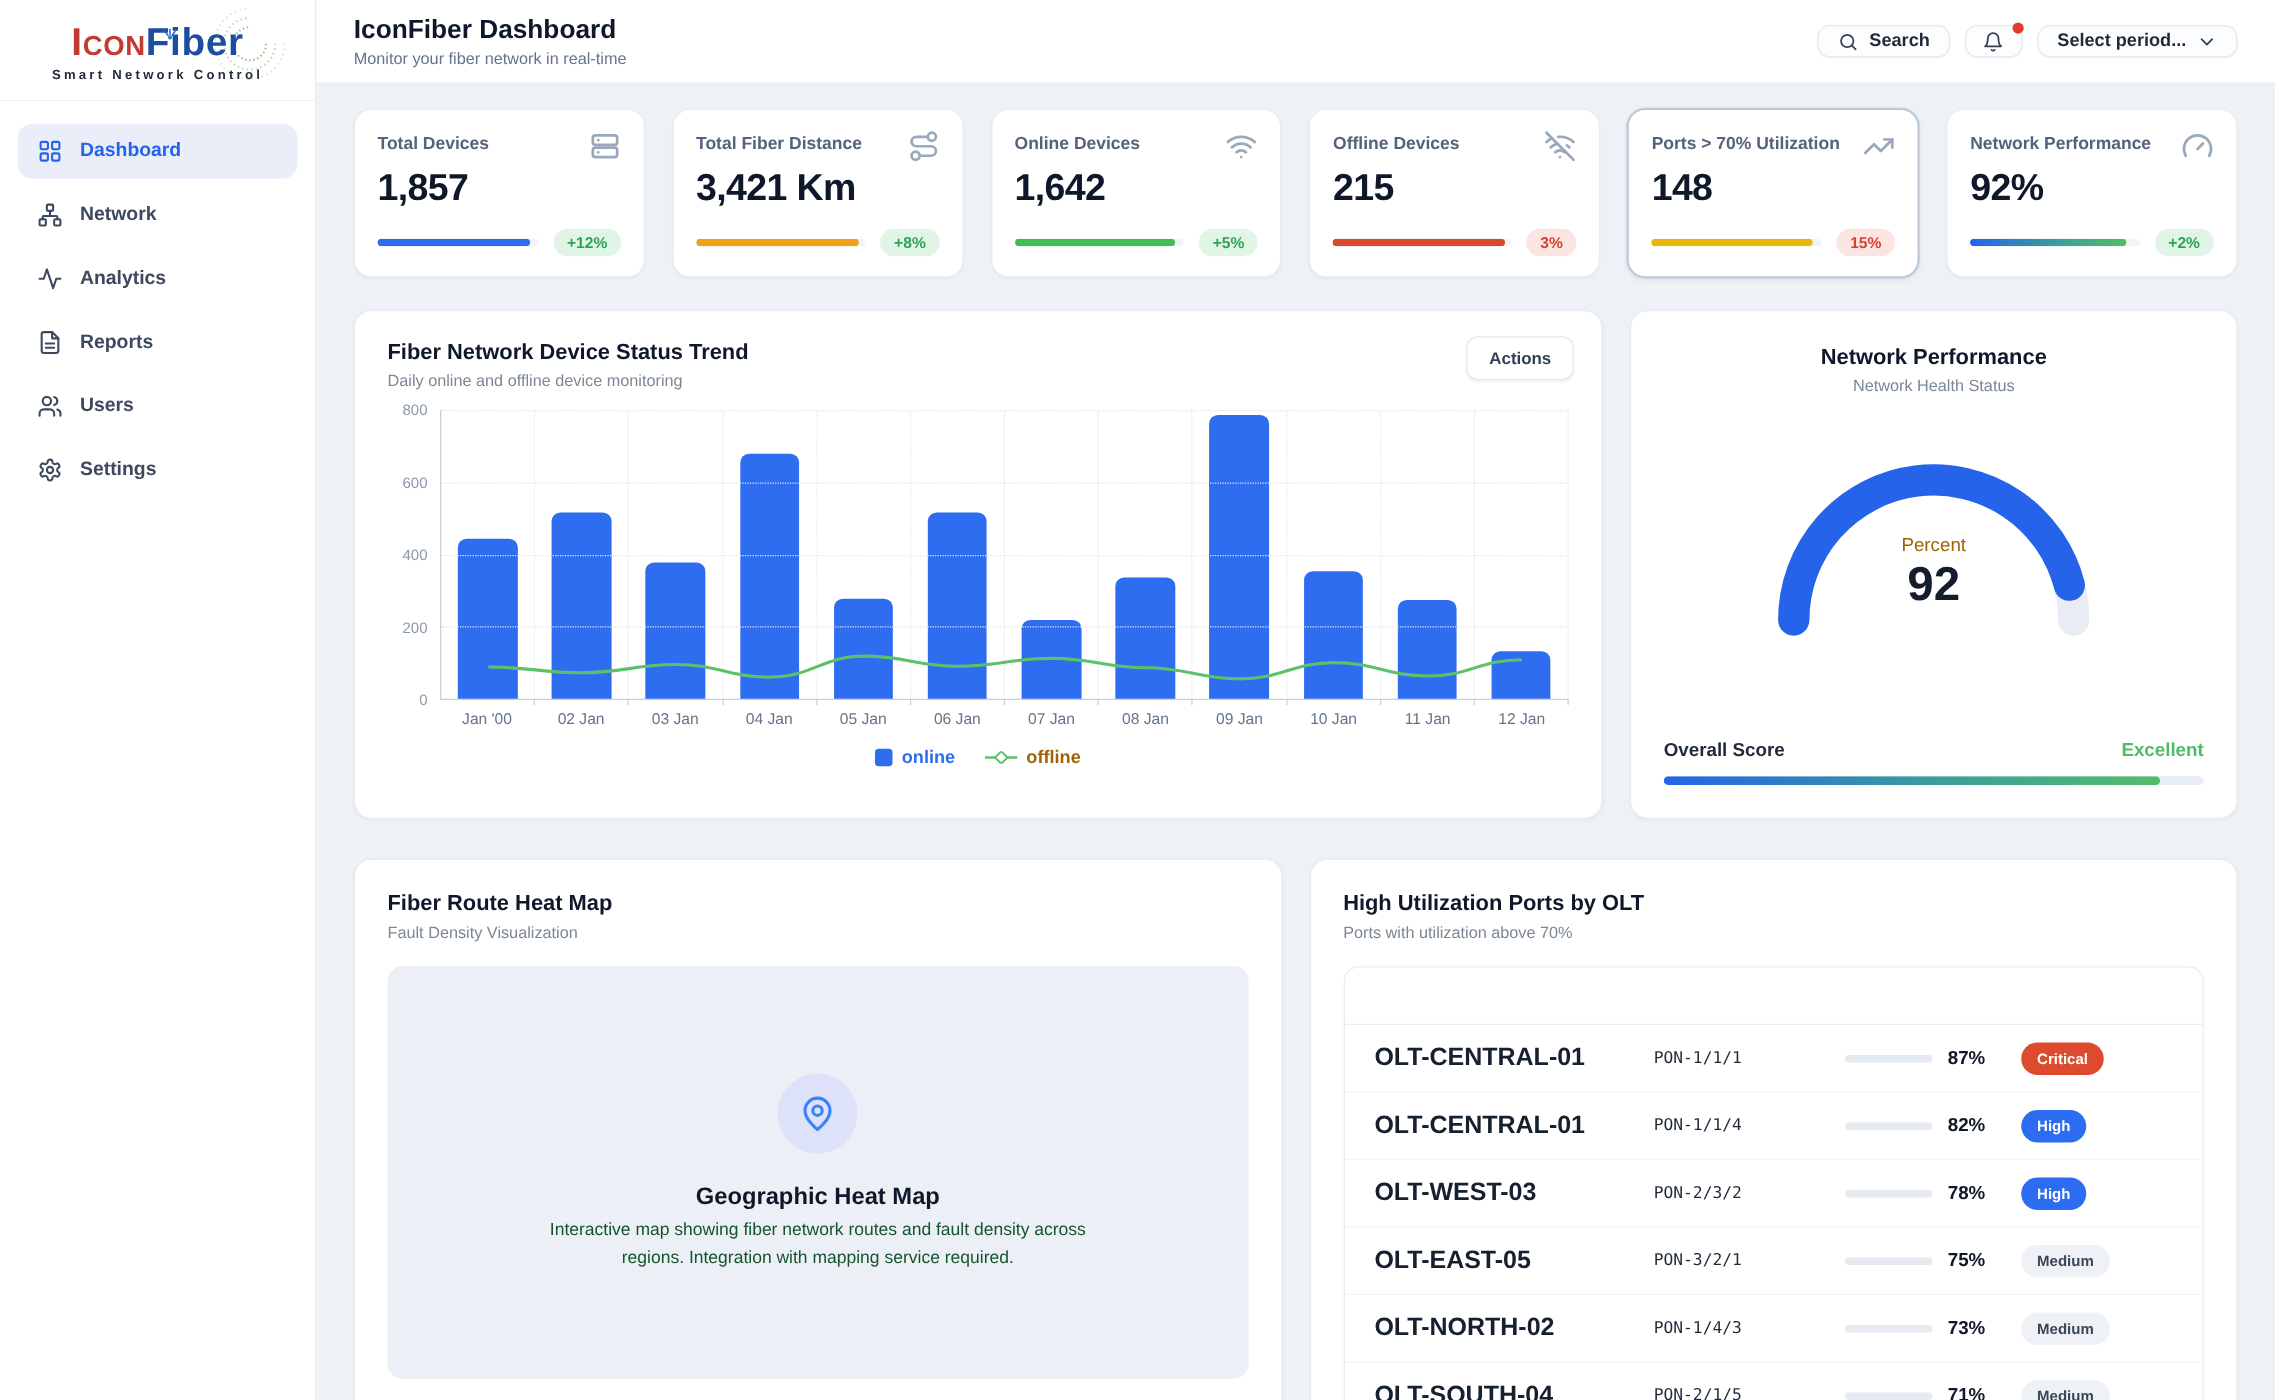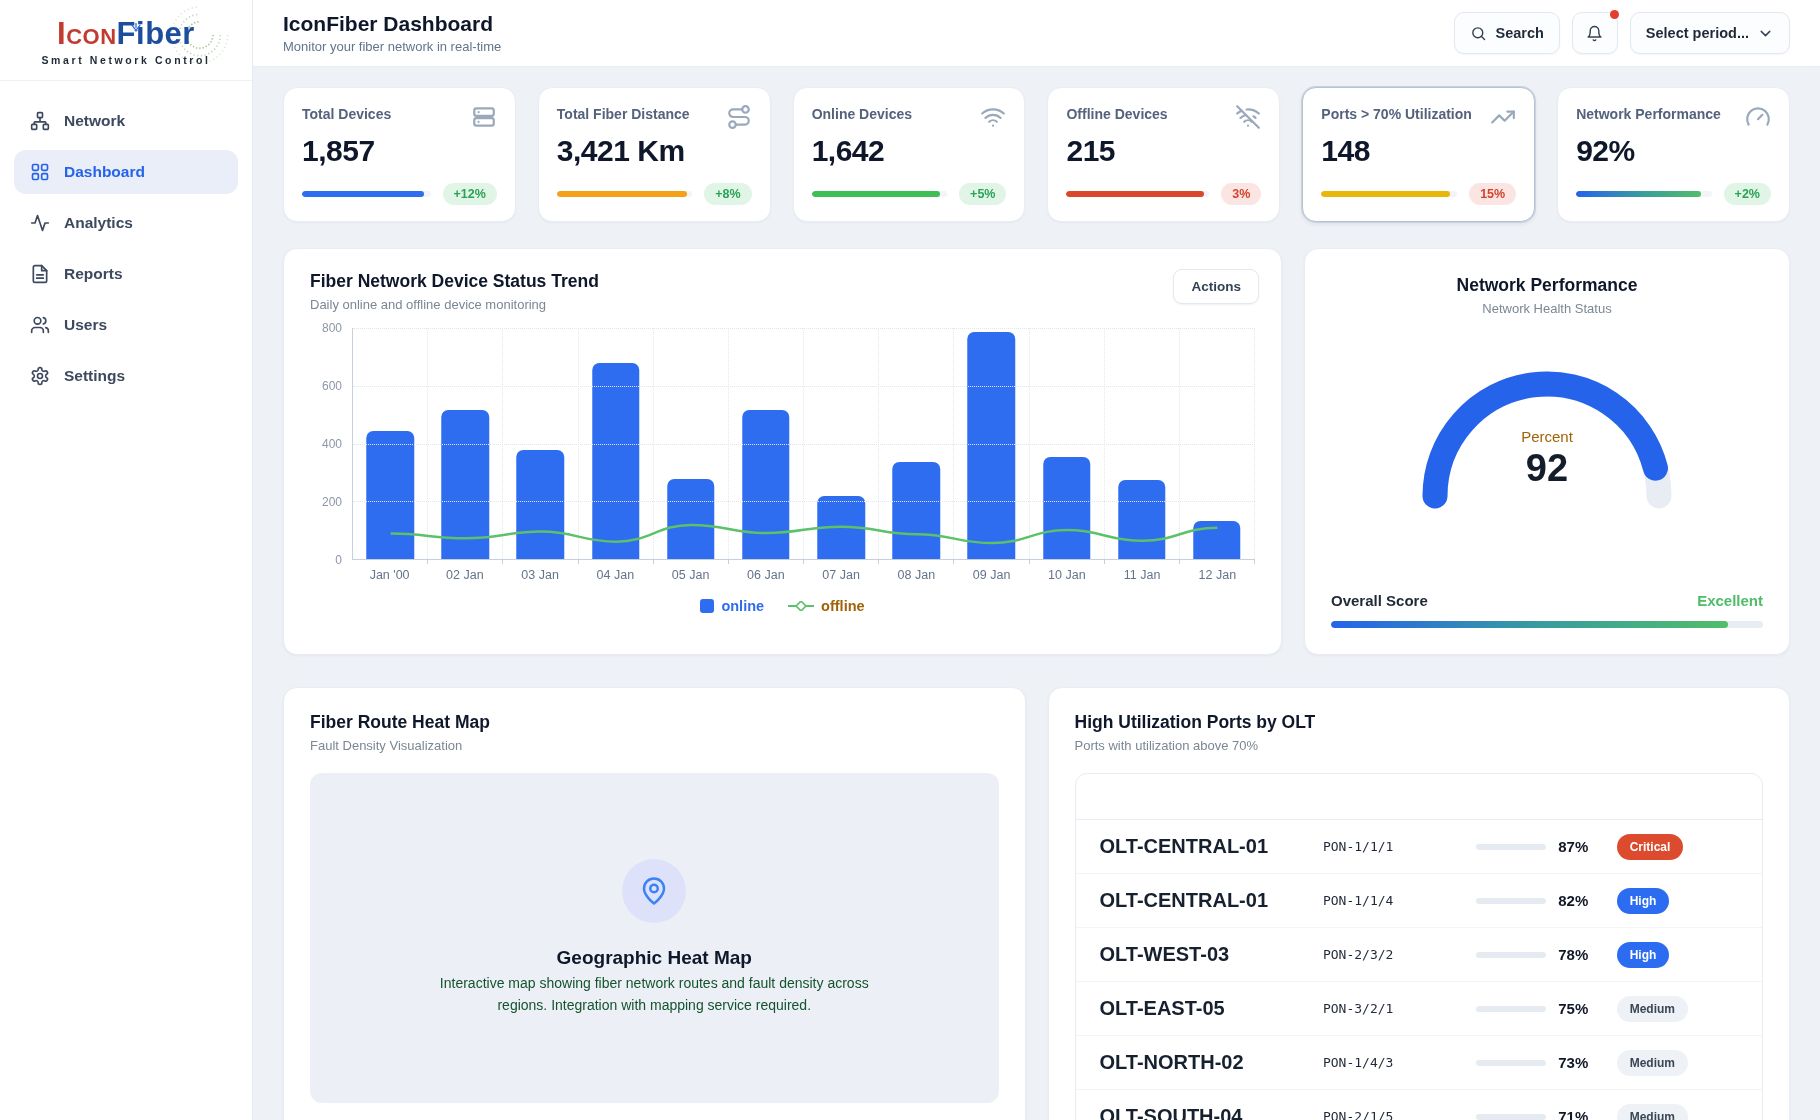--- a/index.html
+++ b/index.html
@@ -29,7 +29,7 @@
   .page-title { font-size:21px; font-weight:800; color:#0f172a; }
   .page-sub { font-size:13px; color:#64748b; margin-top:3px; }
   .topbar-right { display:flex; align-items:center; gap:12px; }
-  .tool-btn { display:flex; align-items:center; gap:8px; height:42px; padding:0 15px; background:#fcfdfe;
+  .tool-btn { display:flex; align-items:center; gap:8px; height:26px; padding:0 15px; background:#fcfdfe;
               border:1px solid #e3e8f0; border-radius:10px; font-size:14.5px; font-weight:600; color:#1f2937;
               cursor:pointer; box-shadow:0 1px 2px rgba(16,24,40,.04); }
   .tool-btn .icon { width:17px; height:17px; color:#334155; }

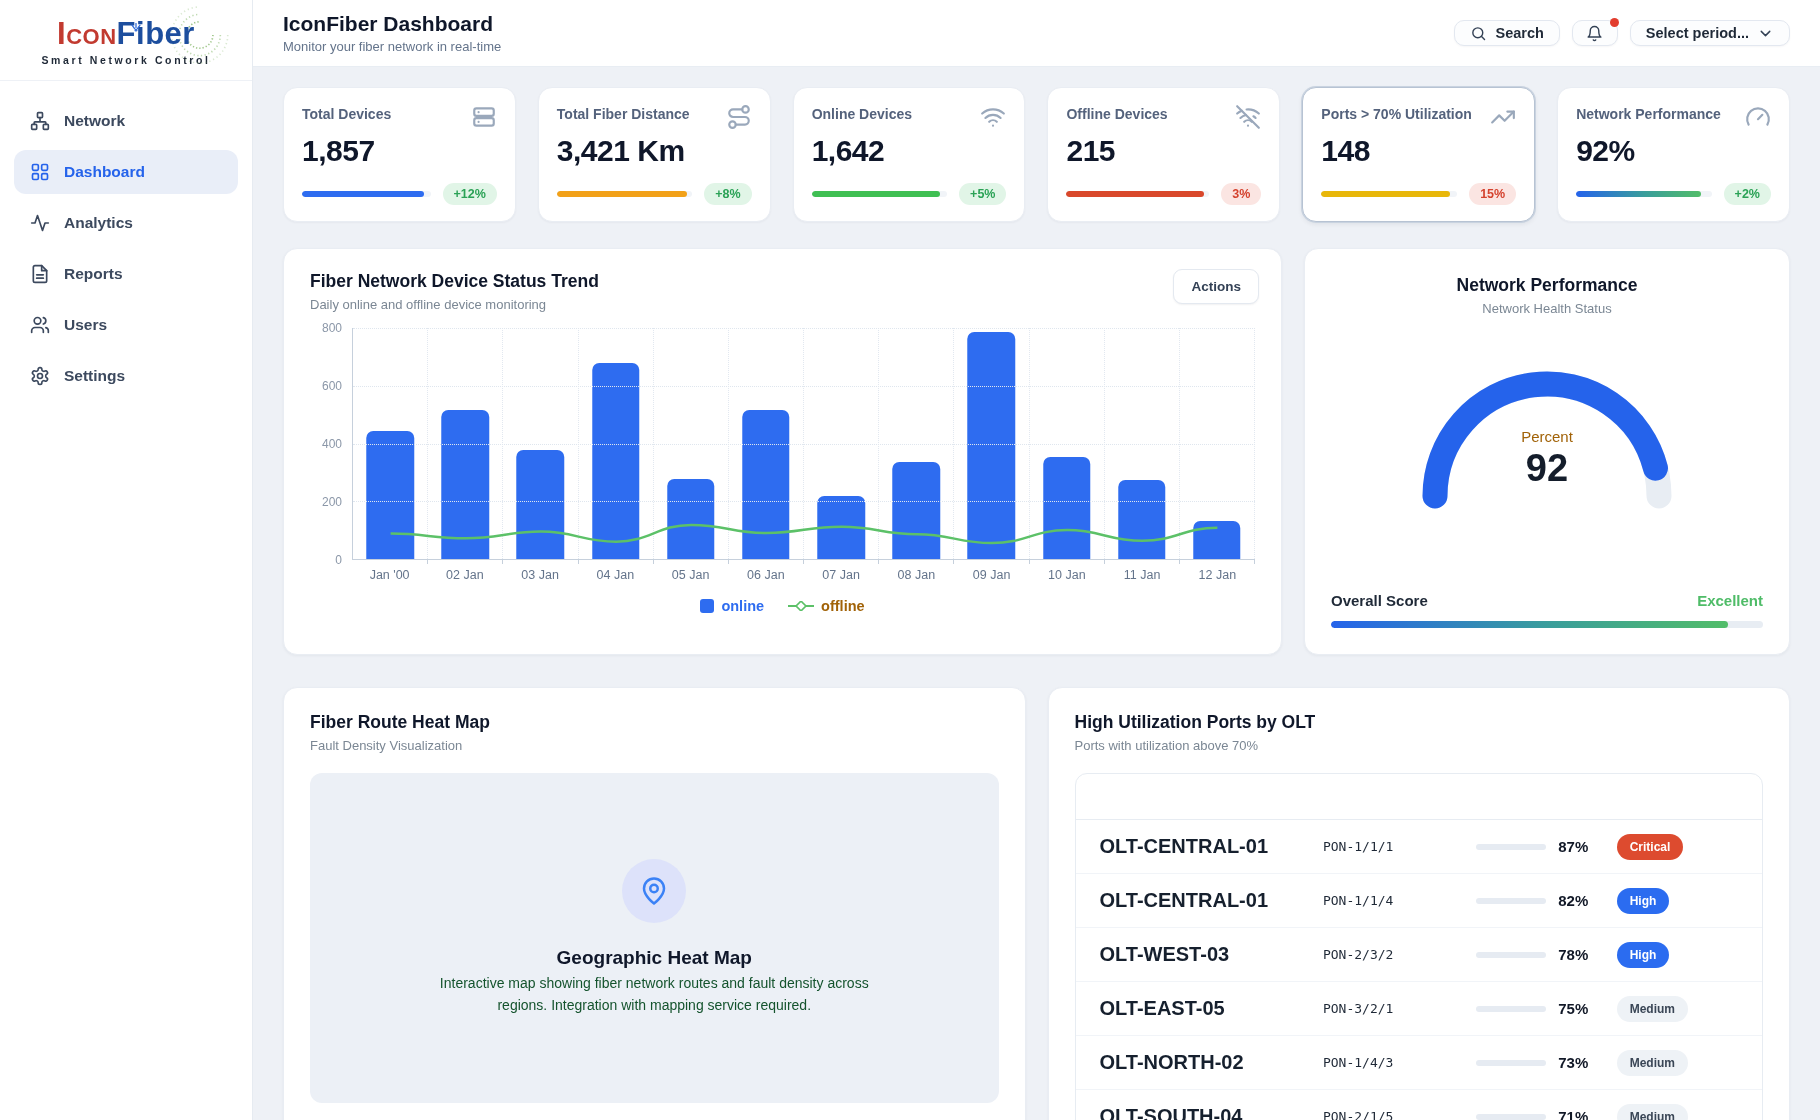--- a/index.html
+++ b/index.html
@@ -144,6 +144,18 @@
   </div>
   <nav class="menu">
 
+      <div class="menu-item active">
+        <span class="icon">
+          <svg viewBox="0 0 24 24" fill="none" stroke="currentColor" stroke-width="2" stroke-linecap="round" stroke-linejoin="round">
+            <rect x="3" y="3" width="7" height="7" rx="1.5"></rect>
+            <rect x="14" y="3" width="7" height="7" rx="1.5"></rect>
+            <rect x="3" y="14" width="7" height="7" rx="1.5"></rect>
+            <rect x="14" y="14" width="7" height="7" rx="1.5"></rect>
+          </svg>
+        </span>
+        <span>Dashboard</span>
+      </div>
+
       <div class="menu-item">
         <span class="icon">
           <svg viewBox="0 0 24 24" fill="none" stroke="currentColor" stroke-width="2" stroke-linecap="round" stroke-linejoin="round">
@@ -155,18 +167,6 @@
           </svg>
         </span>
         <span>Network</span>
-      </div>
-
-      <div class="menu-item active">
-        <span class="icon">
-          <svg viewBox="0 0 24 24" fill="none" stroke="currentColor" stroke-width="2" stroke-linecap="round" stroke-linejoin="round">
-            <rect x="3" y="3" width="7" height="7" rx="1.5"></rect>
-            <rect x="14" y="3" width="7" height="7" rx="1.5"></rect>
-            <rect x="3" y="14" width="7" height="7" rx="1.5"></rect>
-            <rect x="14" y="14" width="7" height="7" rx="1.5"></rect>
-          </svg>
-        </span>
-        <span>Dashboard</span>
       </div>
 
       <div class="menu-item">

